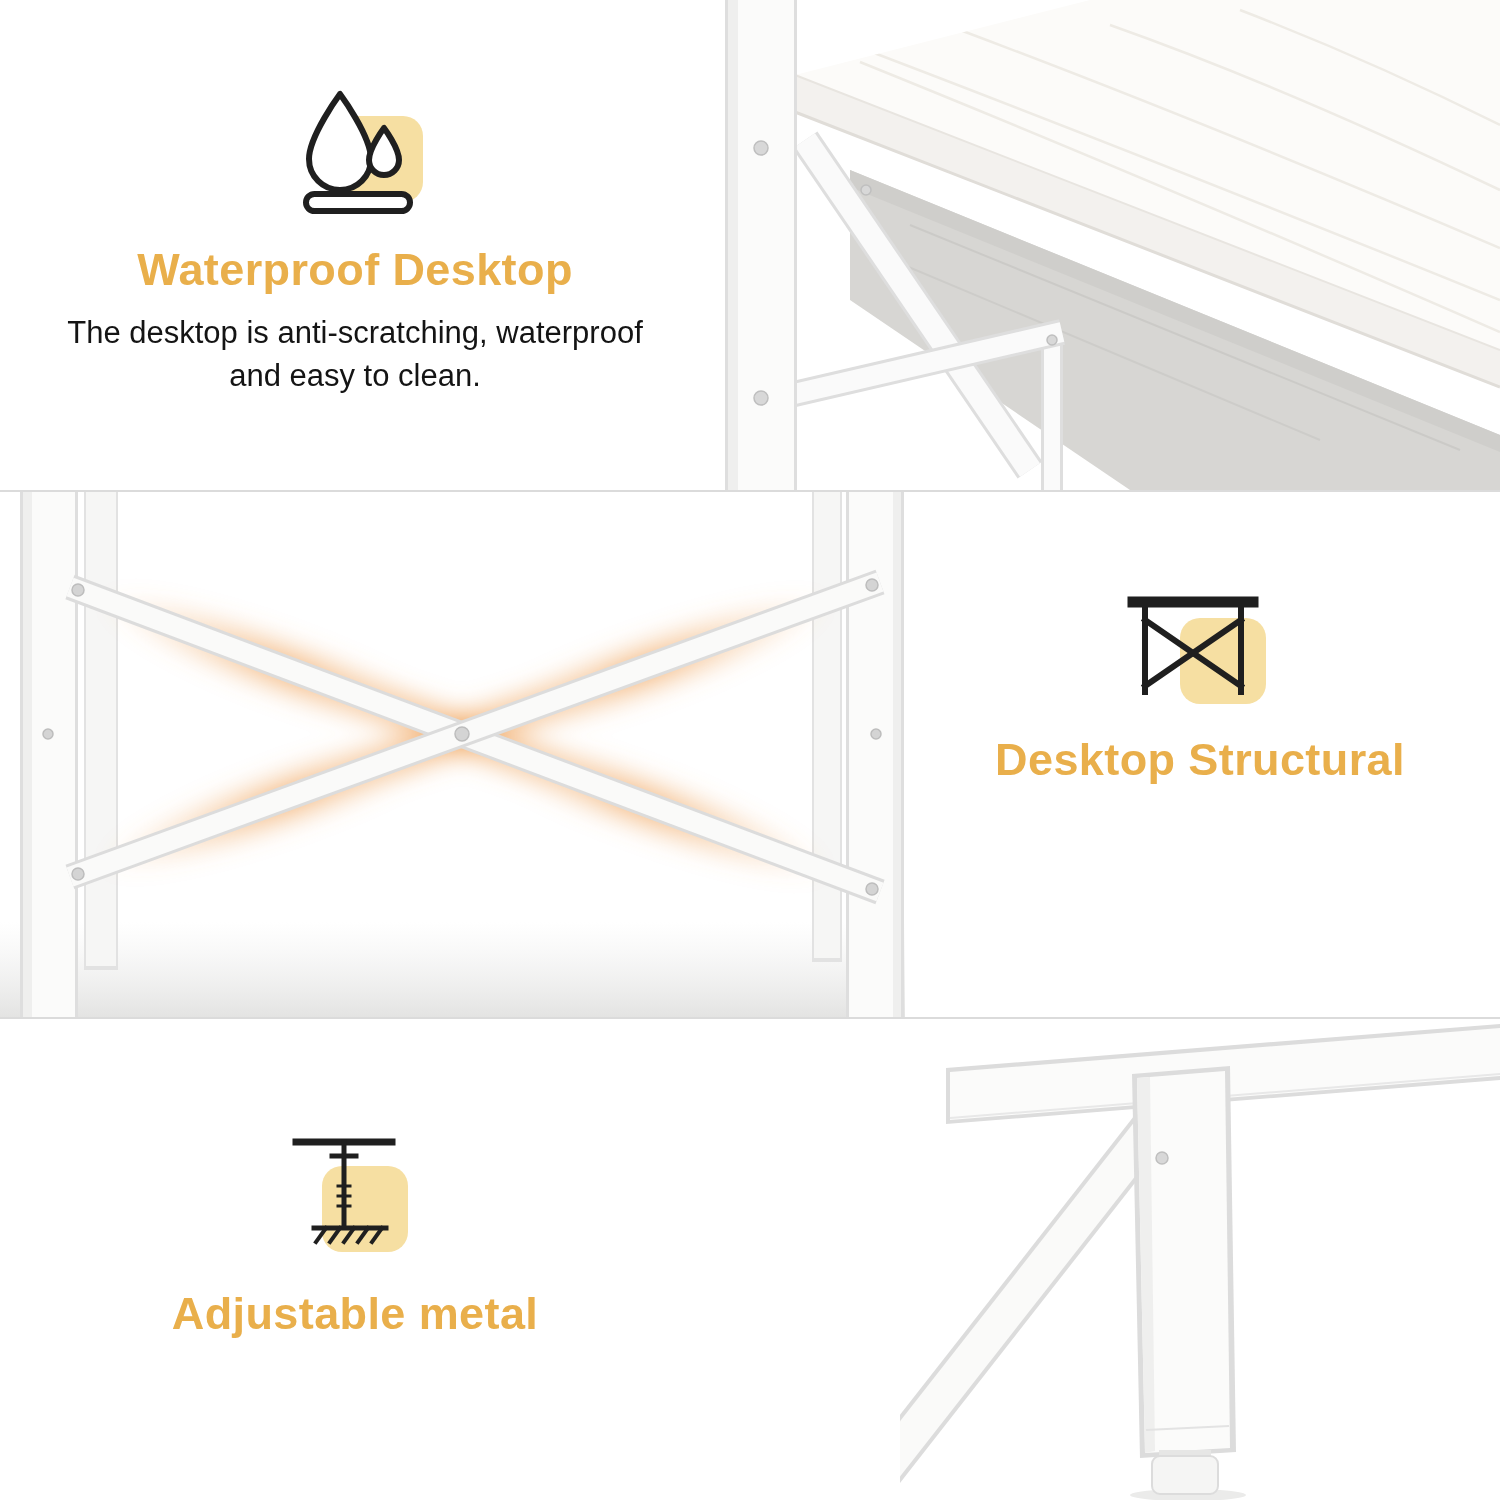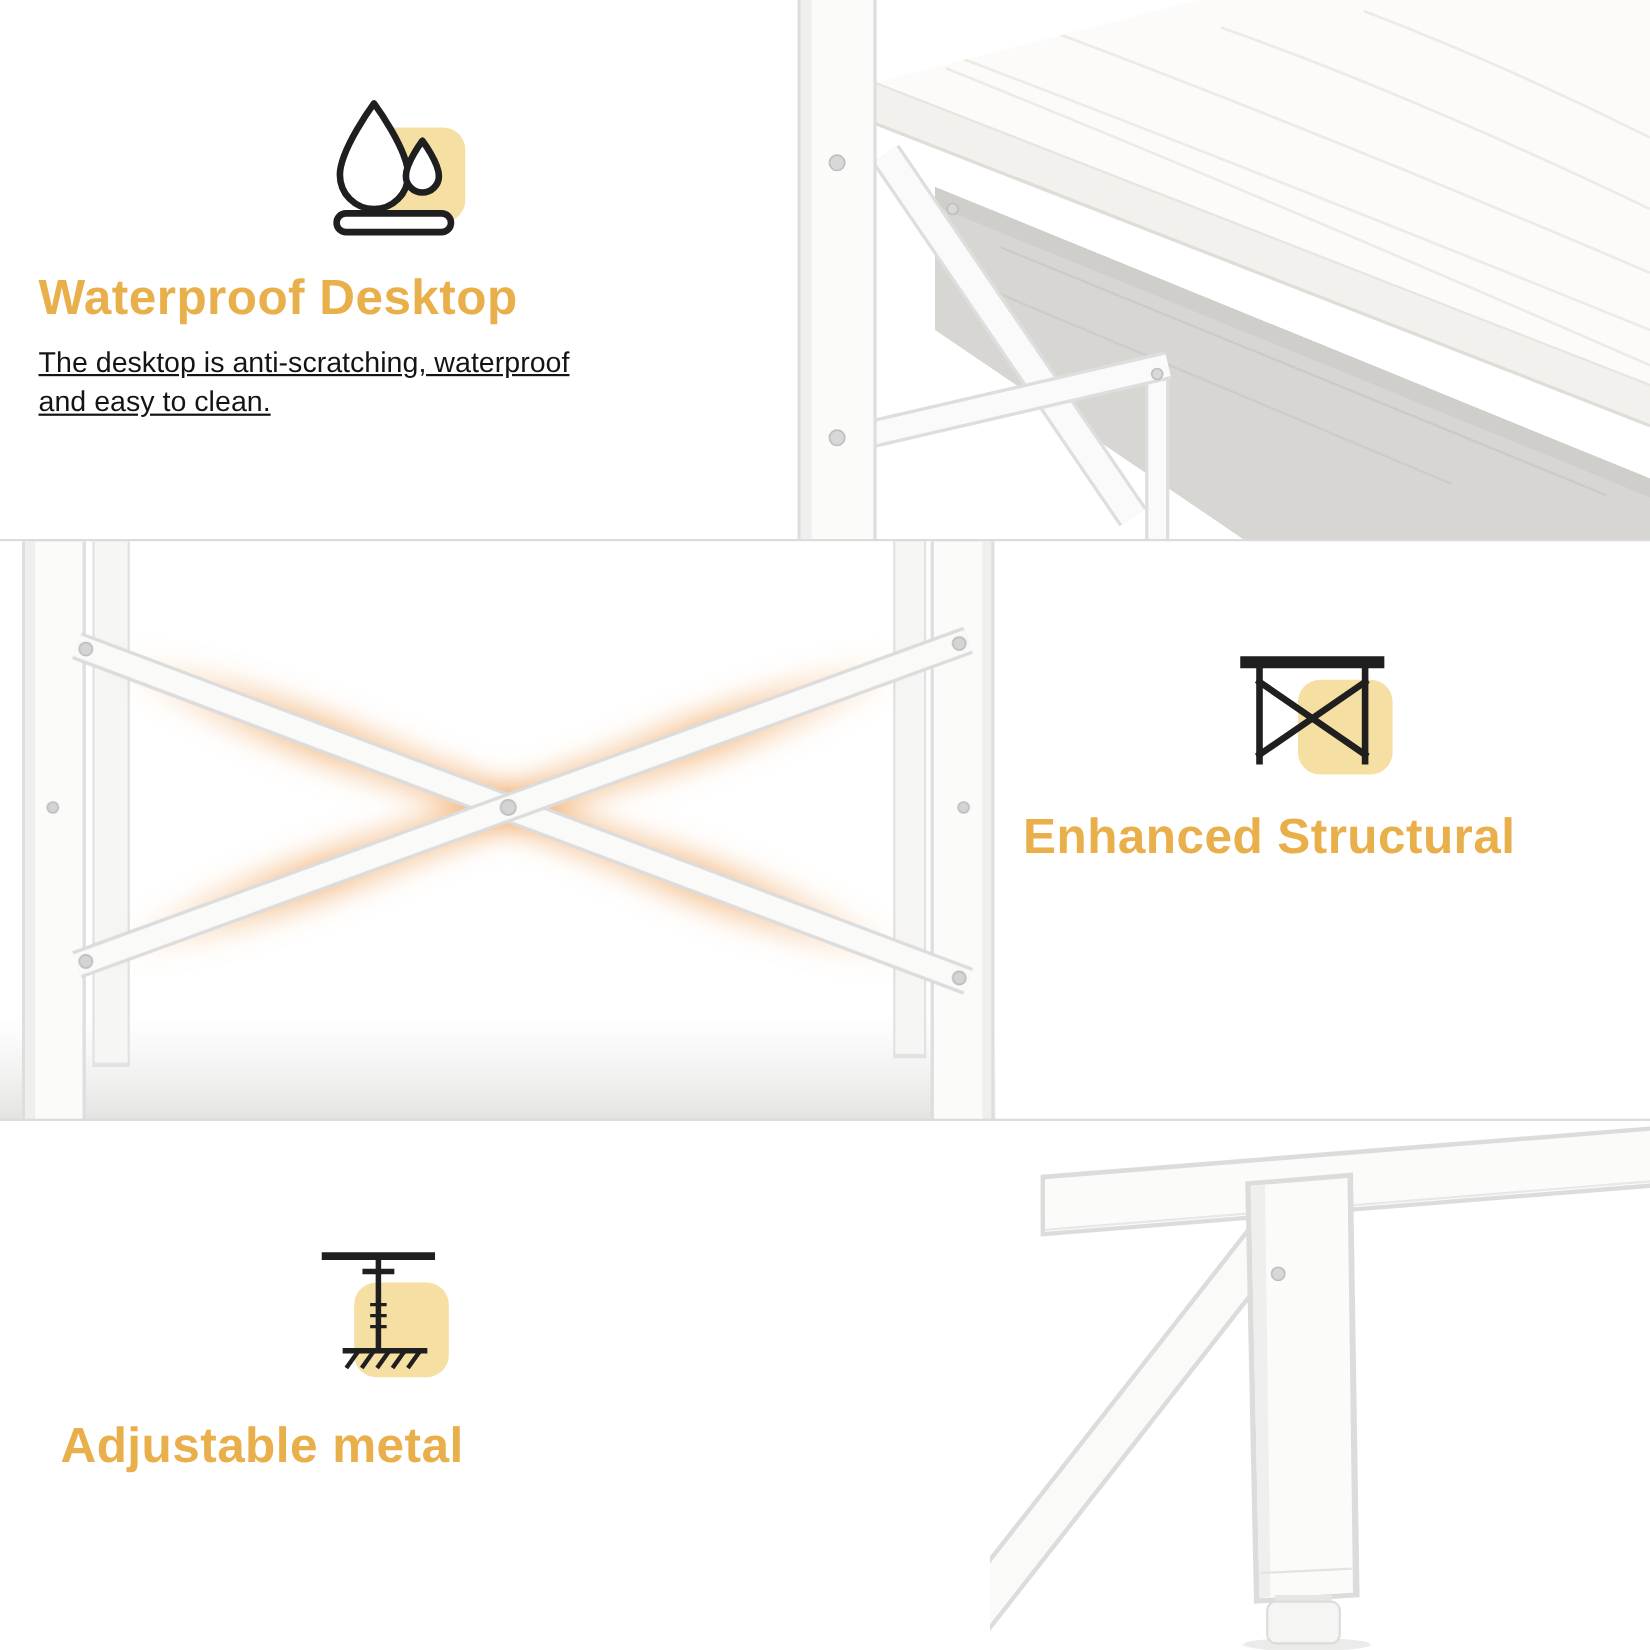--- a/index.html
+++ b/index.html
@@ -10,7 +10,7 @@
   .photo{position:absolute;}
   .photo svg{display:block;width:100%;height:100%;}
   .divider{position:absolute;left:0;width:1500px;height:2px;background:var(--divider,#dbdbdb);}
-  .feature{position:absolute;}
+  .feature{position:absolute;text-align:center;}
   .icon-wrap{width:150px;height:150px;margin:0 auto;}
   .icon-wrap svg{display:block;width:100%;height:100%;}
   .feature-title{

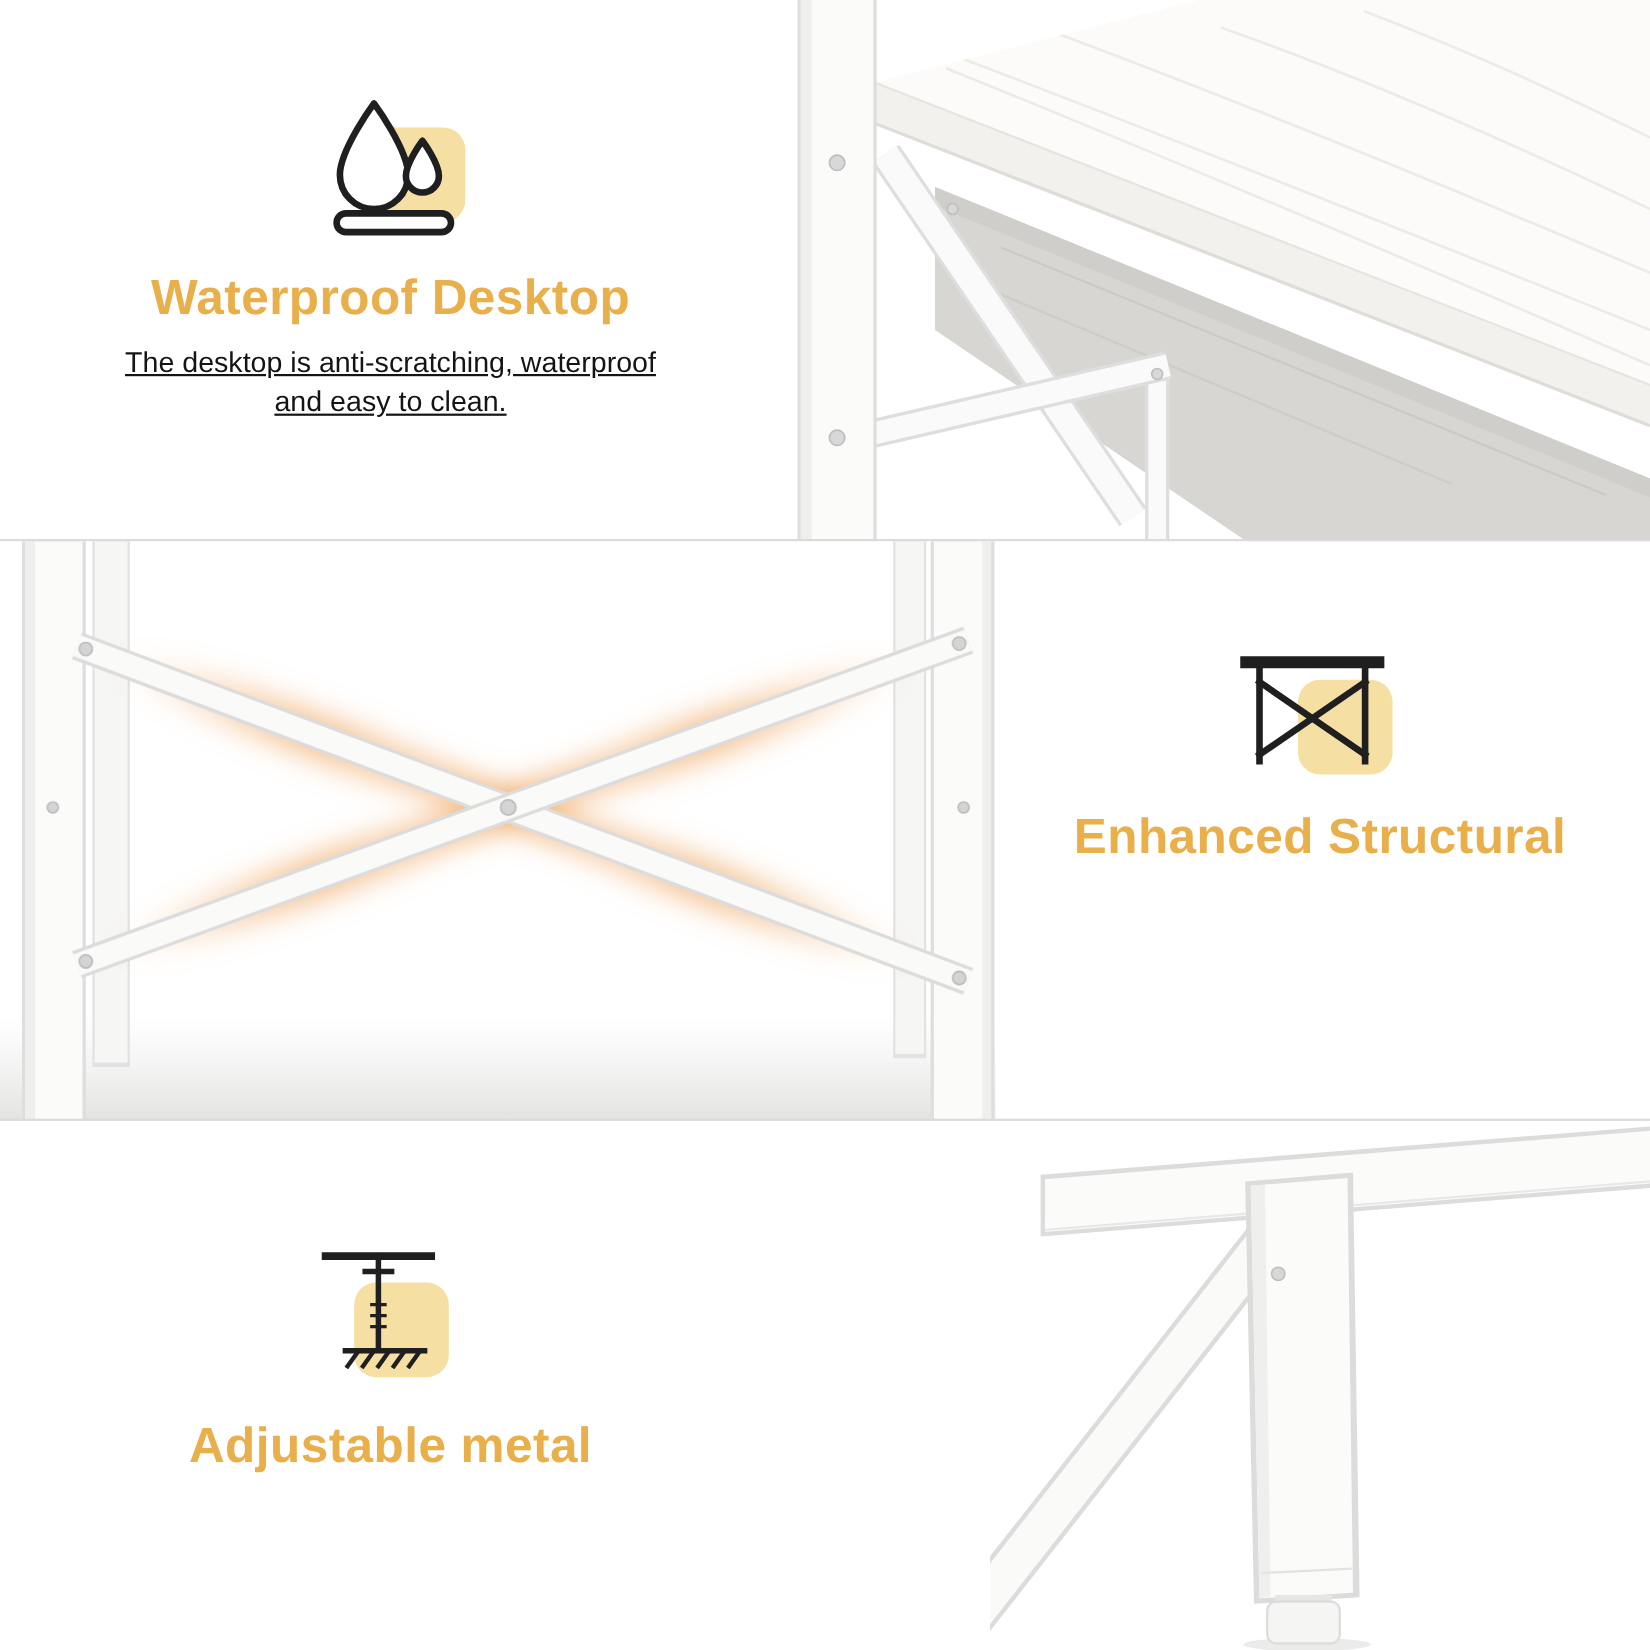--- a/index.html
+++ b/index.html
@@ -18,9 +18,8 @@
     color:var(--accent,#E9AF4B);
   }
   .feature-body{
-    margin:16px 0 0;font-size:26px;line-height:1.38;white-space:pre-line;
+    margin:16px 0 0;font-size:31px;line-height:1.38;white-space:pre-line;
     color:var(--body-text,#141414);
-    text-decoration:underline;
   }
 </style>
 </head>

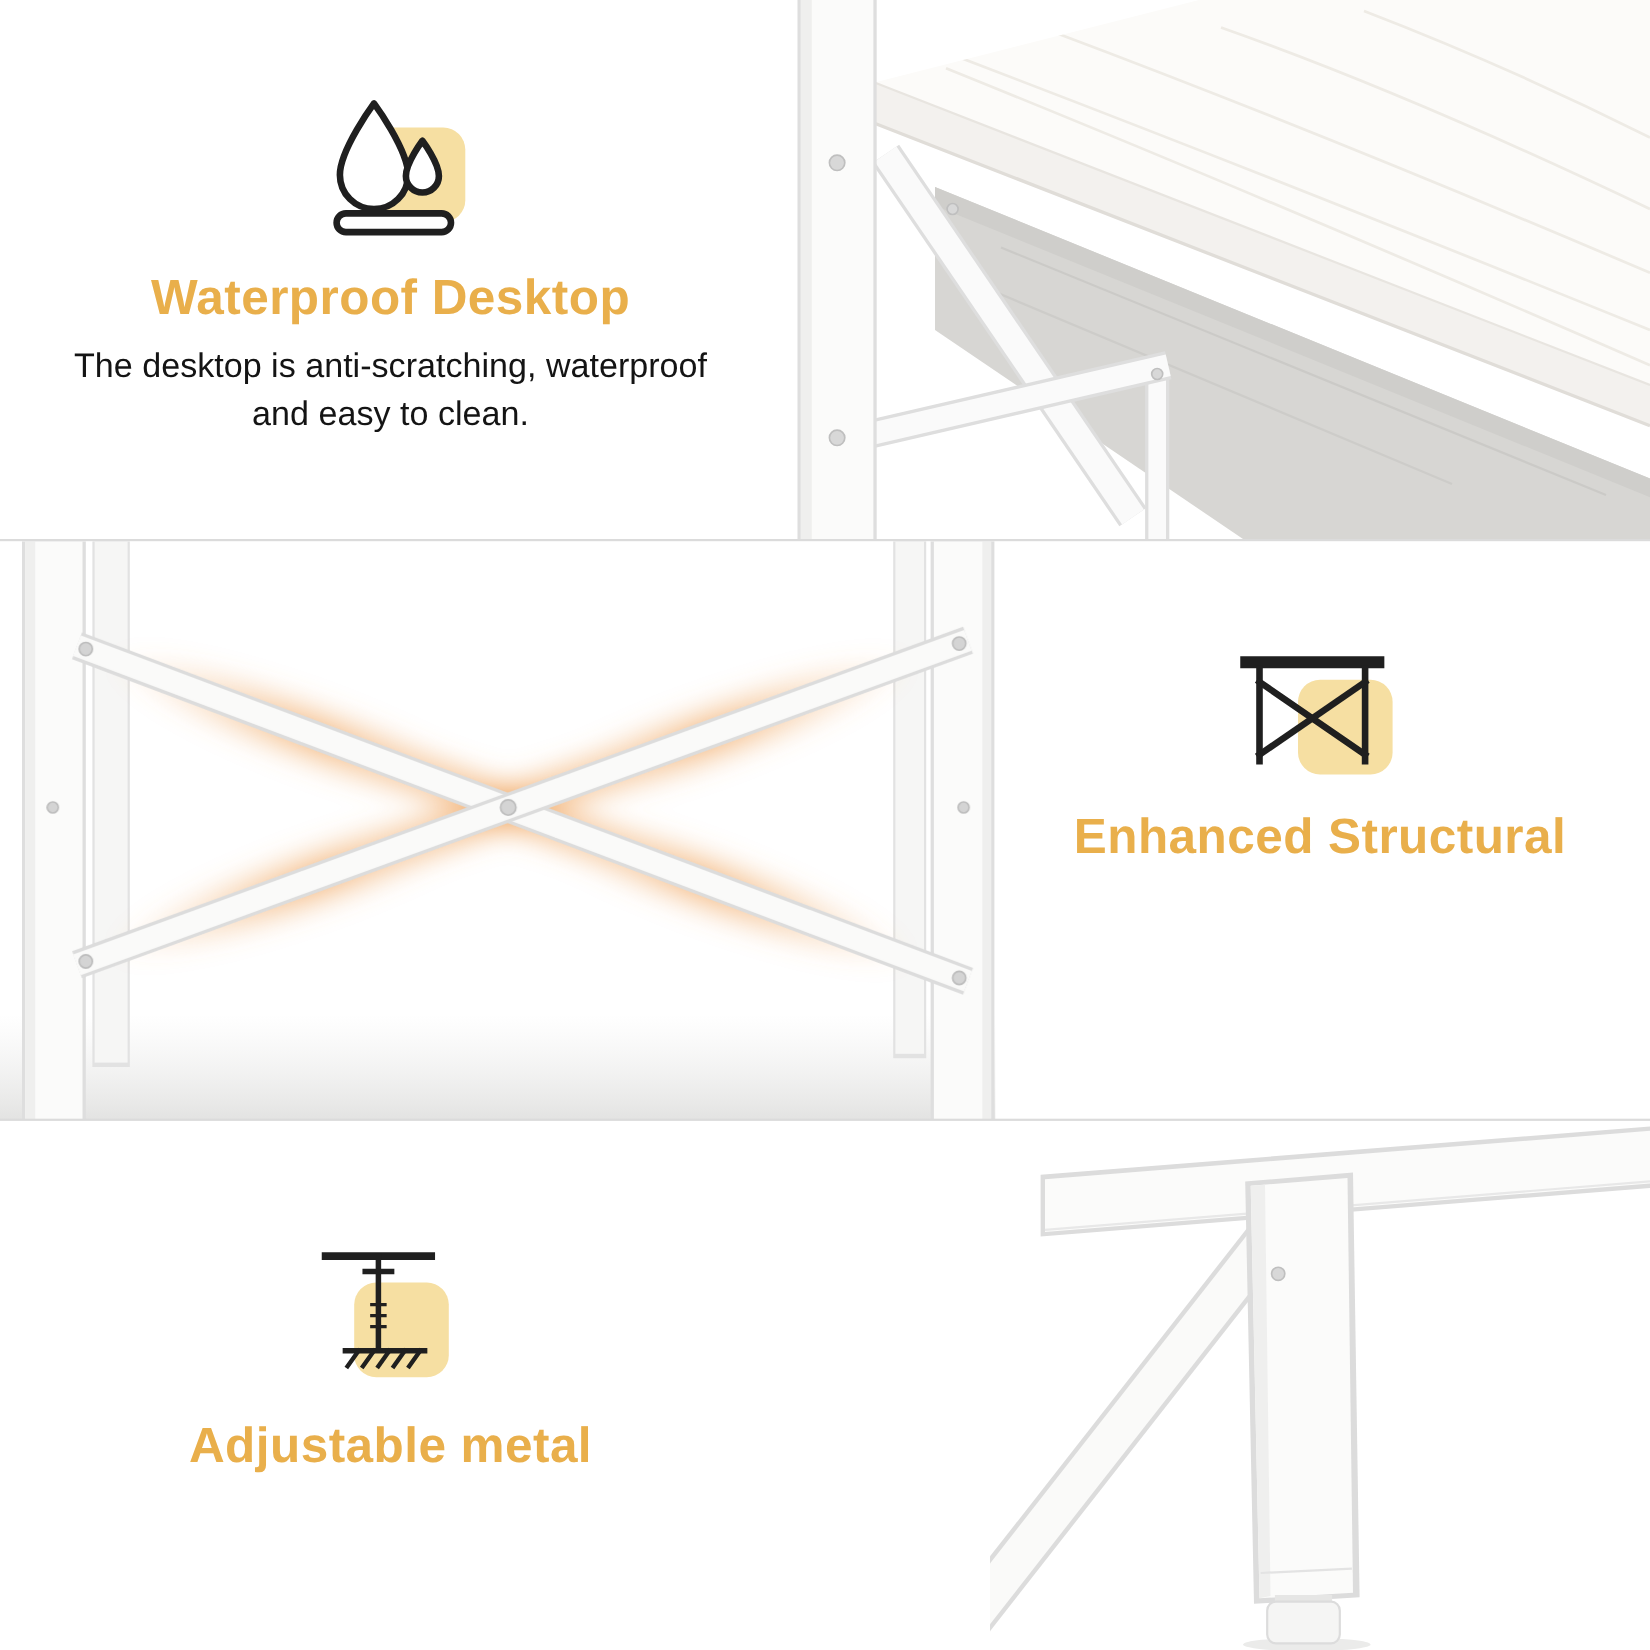--- a/index.html
+++ b/index.html
@@ -209,7 +209,7 @@
         </g>
       </svg>
     </div>
-    <h2 class="feature-title">Enhanced Structural</h2>
+    <h2 class="feature-title">Desktop Structural</h2>
   </div>
 
   <div class="feature" style="left:55px;top:1122px;width:600px">

